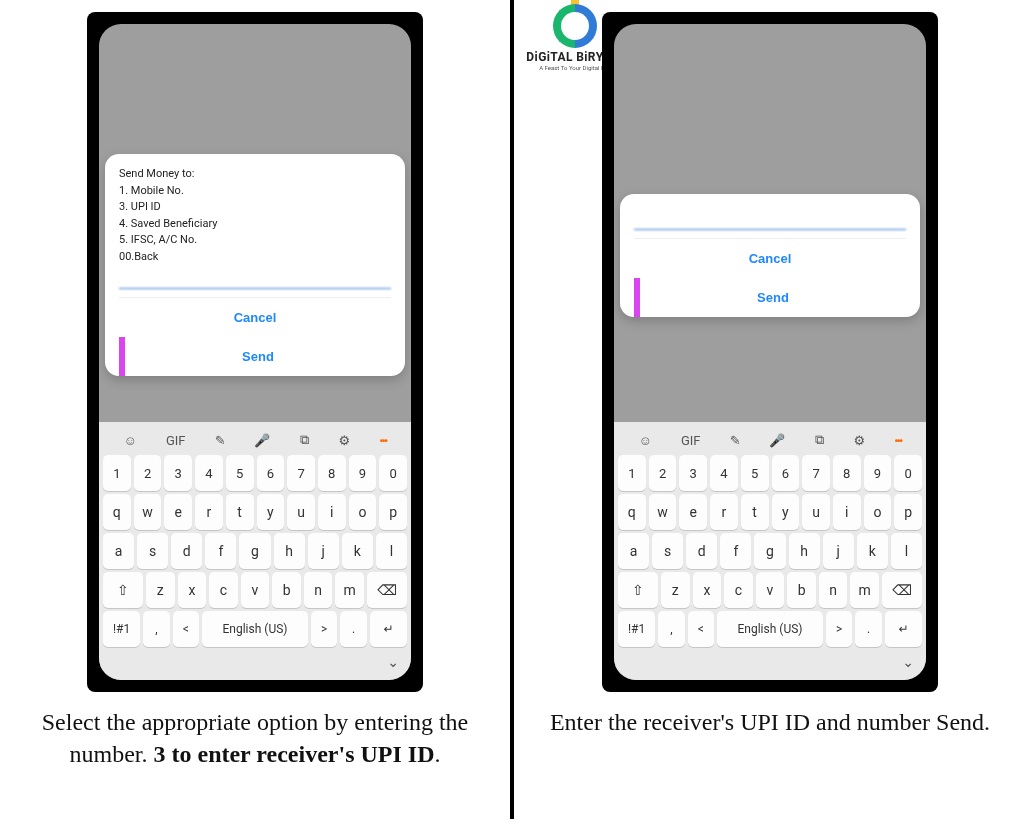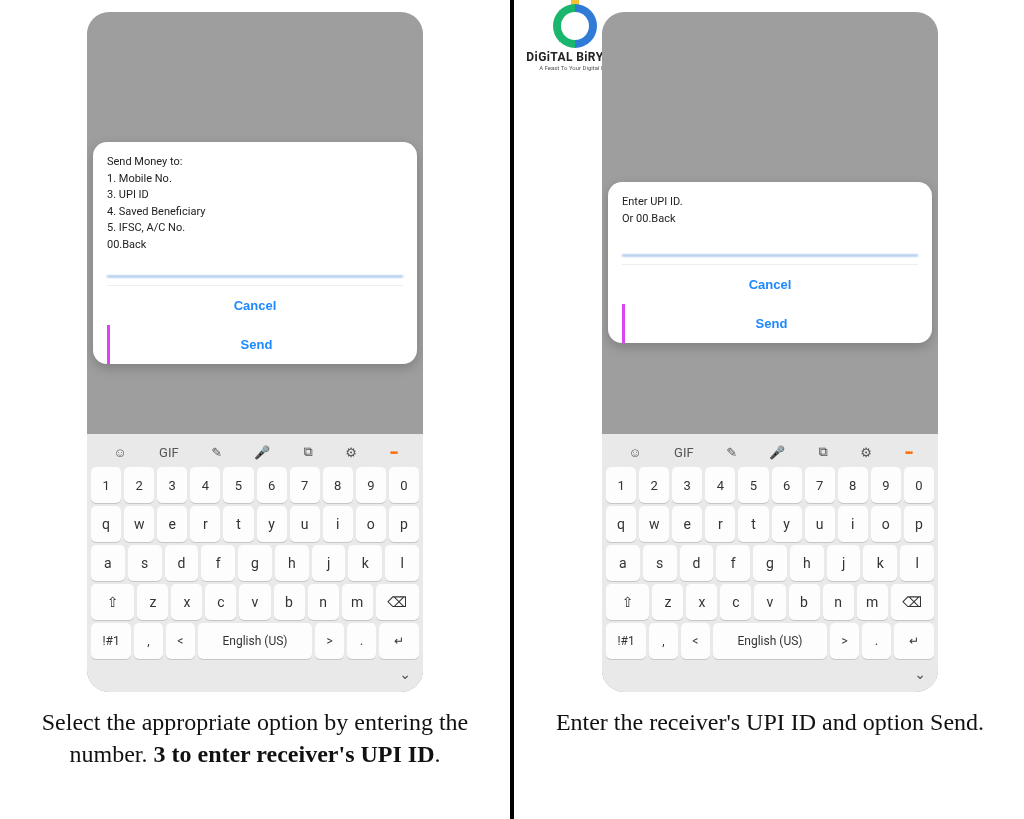--- a/index.html
+++ b/index.html
@@ -53,8 +53,8 @@
     height: 680px;
     margin: 0 auto;
     background:#000;
-    border-radius:32px;
-    padding:0;
+    border-radius:8px;
+    padding:12px;
     position:relative;
   }
   .screen {

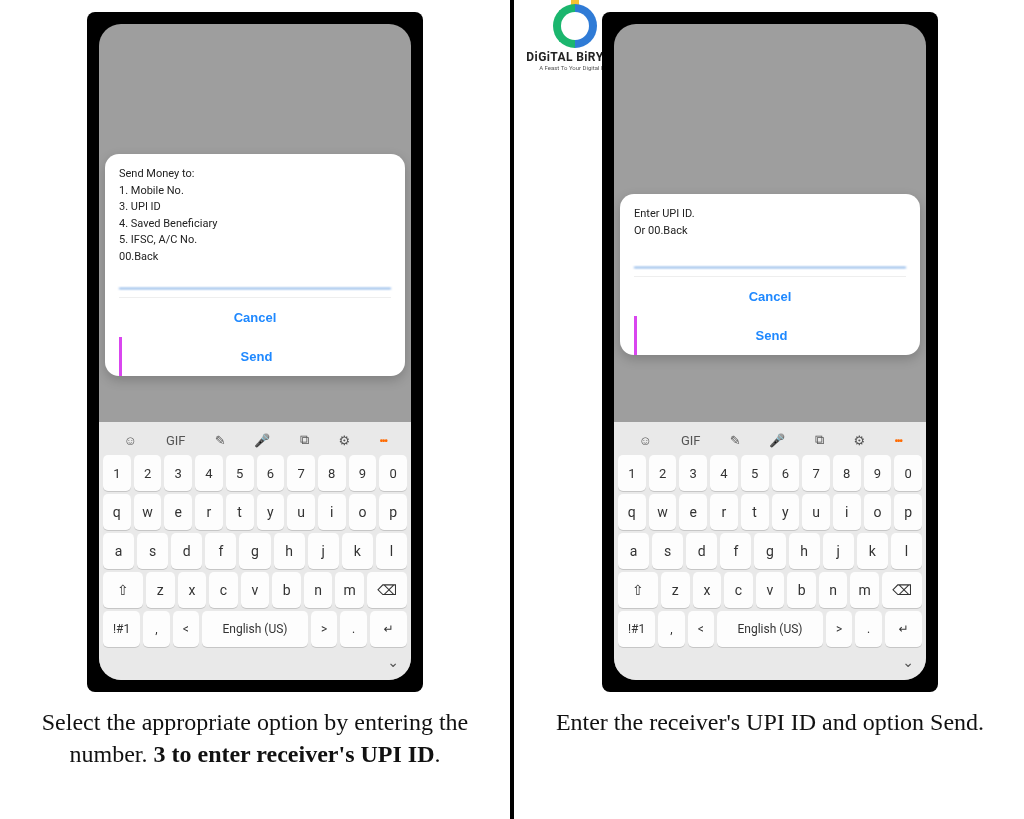--- a/index.html
+++ b/index.html
@@ -270,8 +270,6 @@
     <div class="screen">
       <div class="screen-top" style="flex-basis:170px"></div>
       <div class="dialog">
-        <div class="content" style="min-height:38px">Enter UPI ID.
-Or 00.Back</div>
         <div class="input-line"></div>
         <div class="actions">
           <button>Cancel</button>

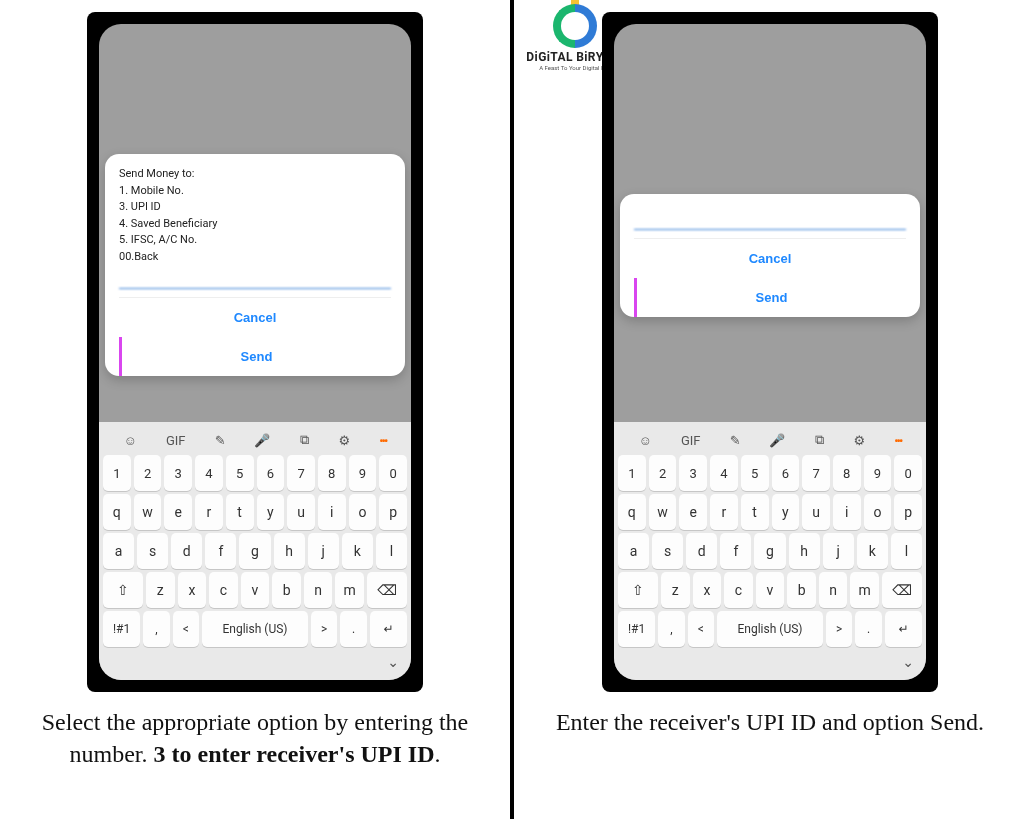--- a/index.html
+++ b/index.html
@@ -105,7 +105,7 @@
     padding:12px 0;
     cursor:pointer;
   }
-  .dialog .actions button + button { border-left:3px solid #d946ef; }
+  .dialog .actions button + button { border-left:6px solid #d946ef; }
 
   .kbd {
     margin-top: auto;

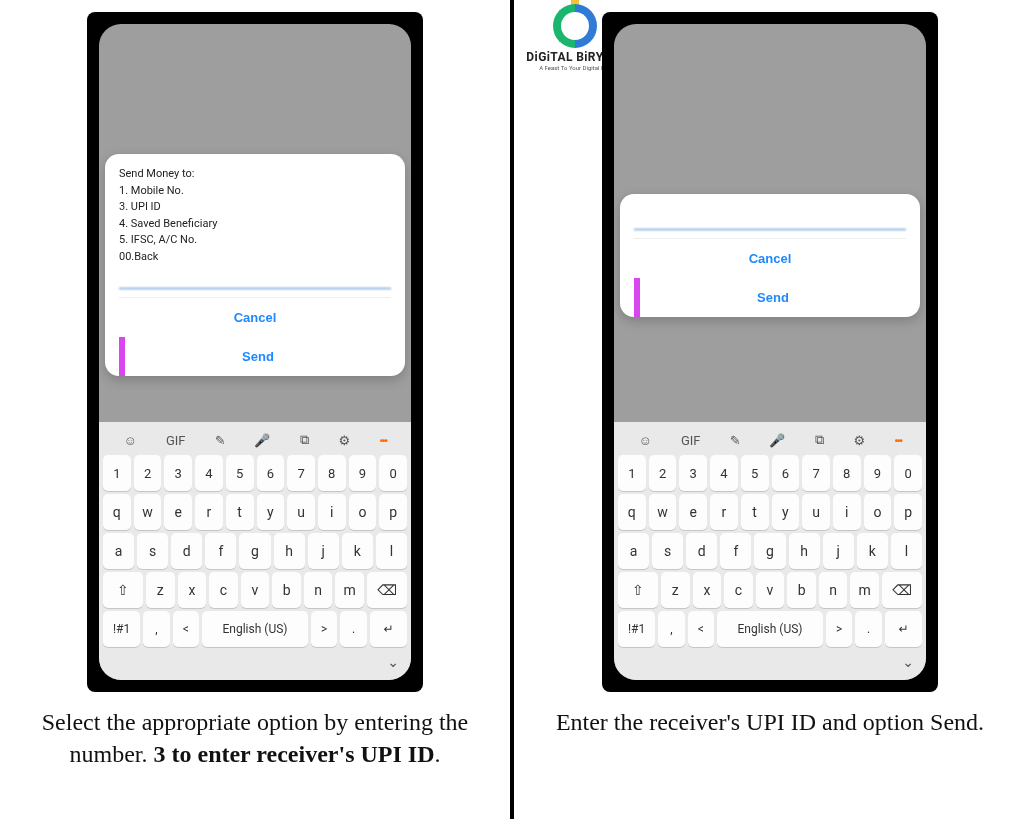--- a/index.html
+++ b/index.html
@@ -348,7 +348,7 @@
     </div>
   </div>
   <div class="caption">
-    <span>Enter the receiver's UPI ID  and option Send.</span><b></b><span></span>
+    <span>Enter the receiver's UPI ID  and number Send.</span><b></b><span></span>
   </div>
 </div>
 

